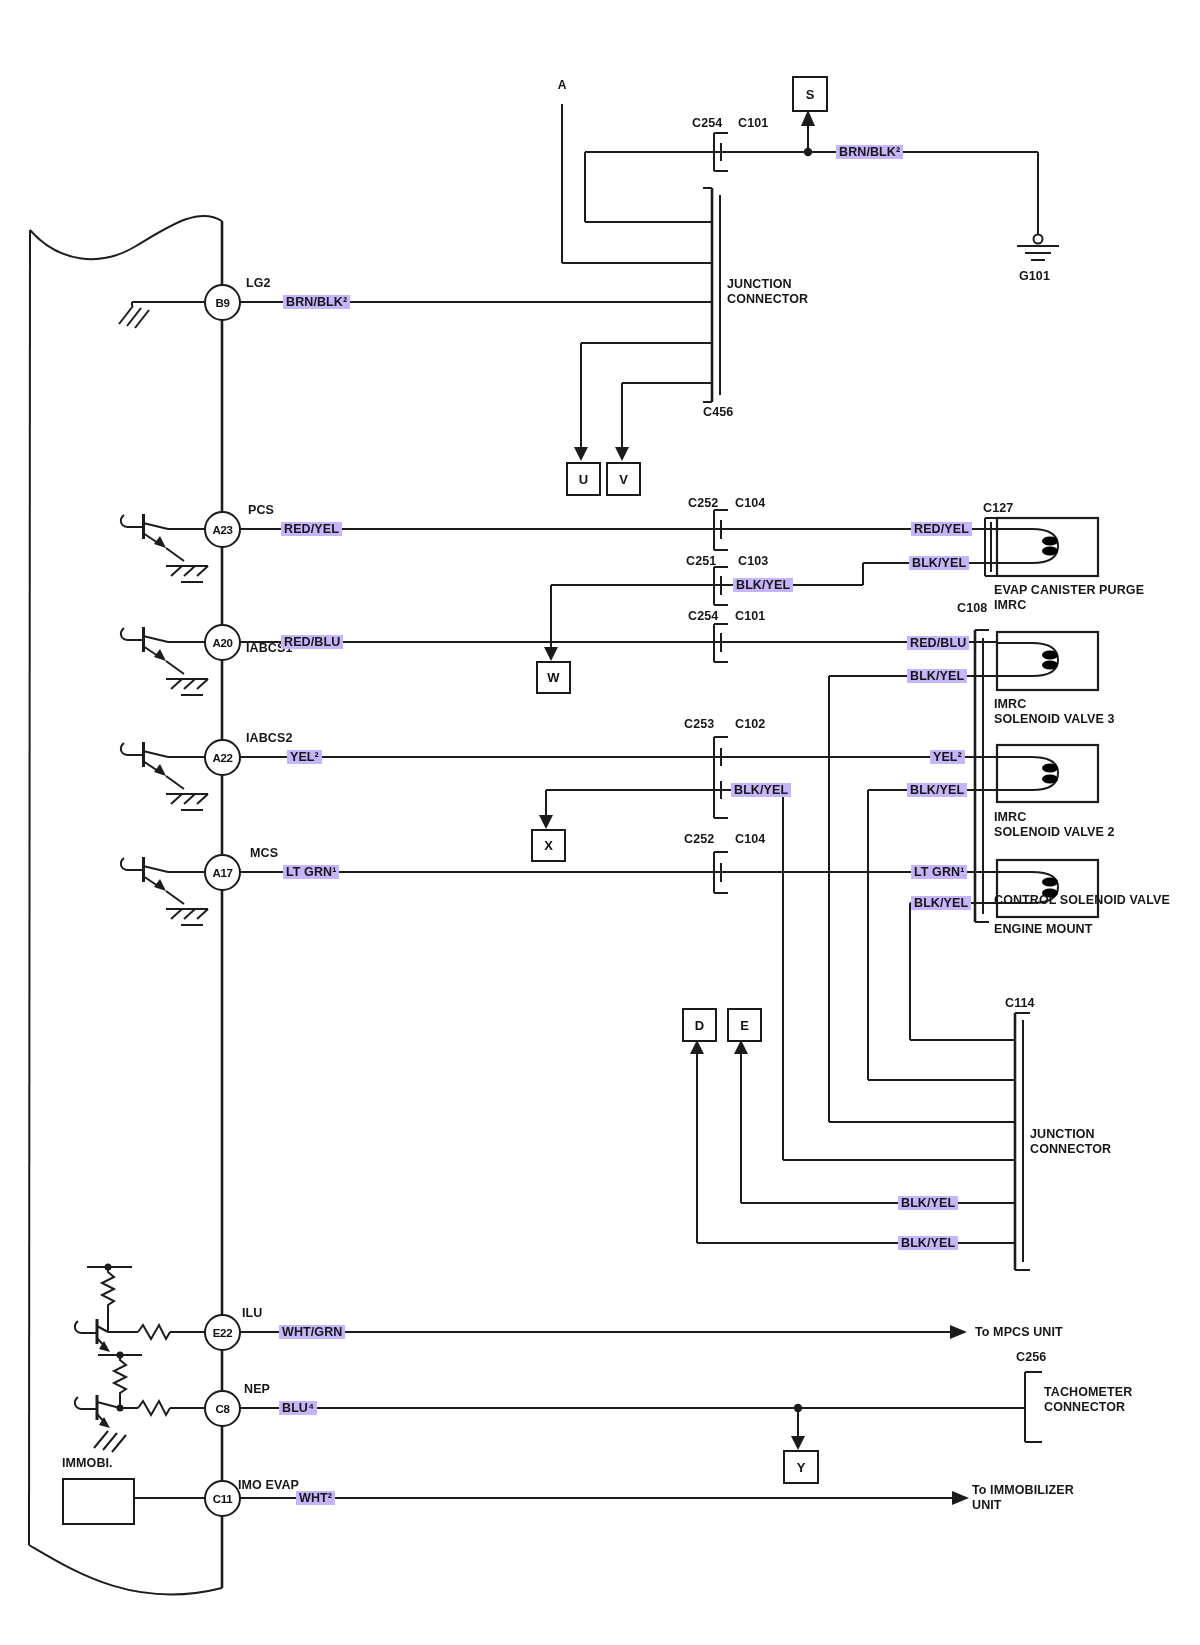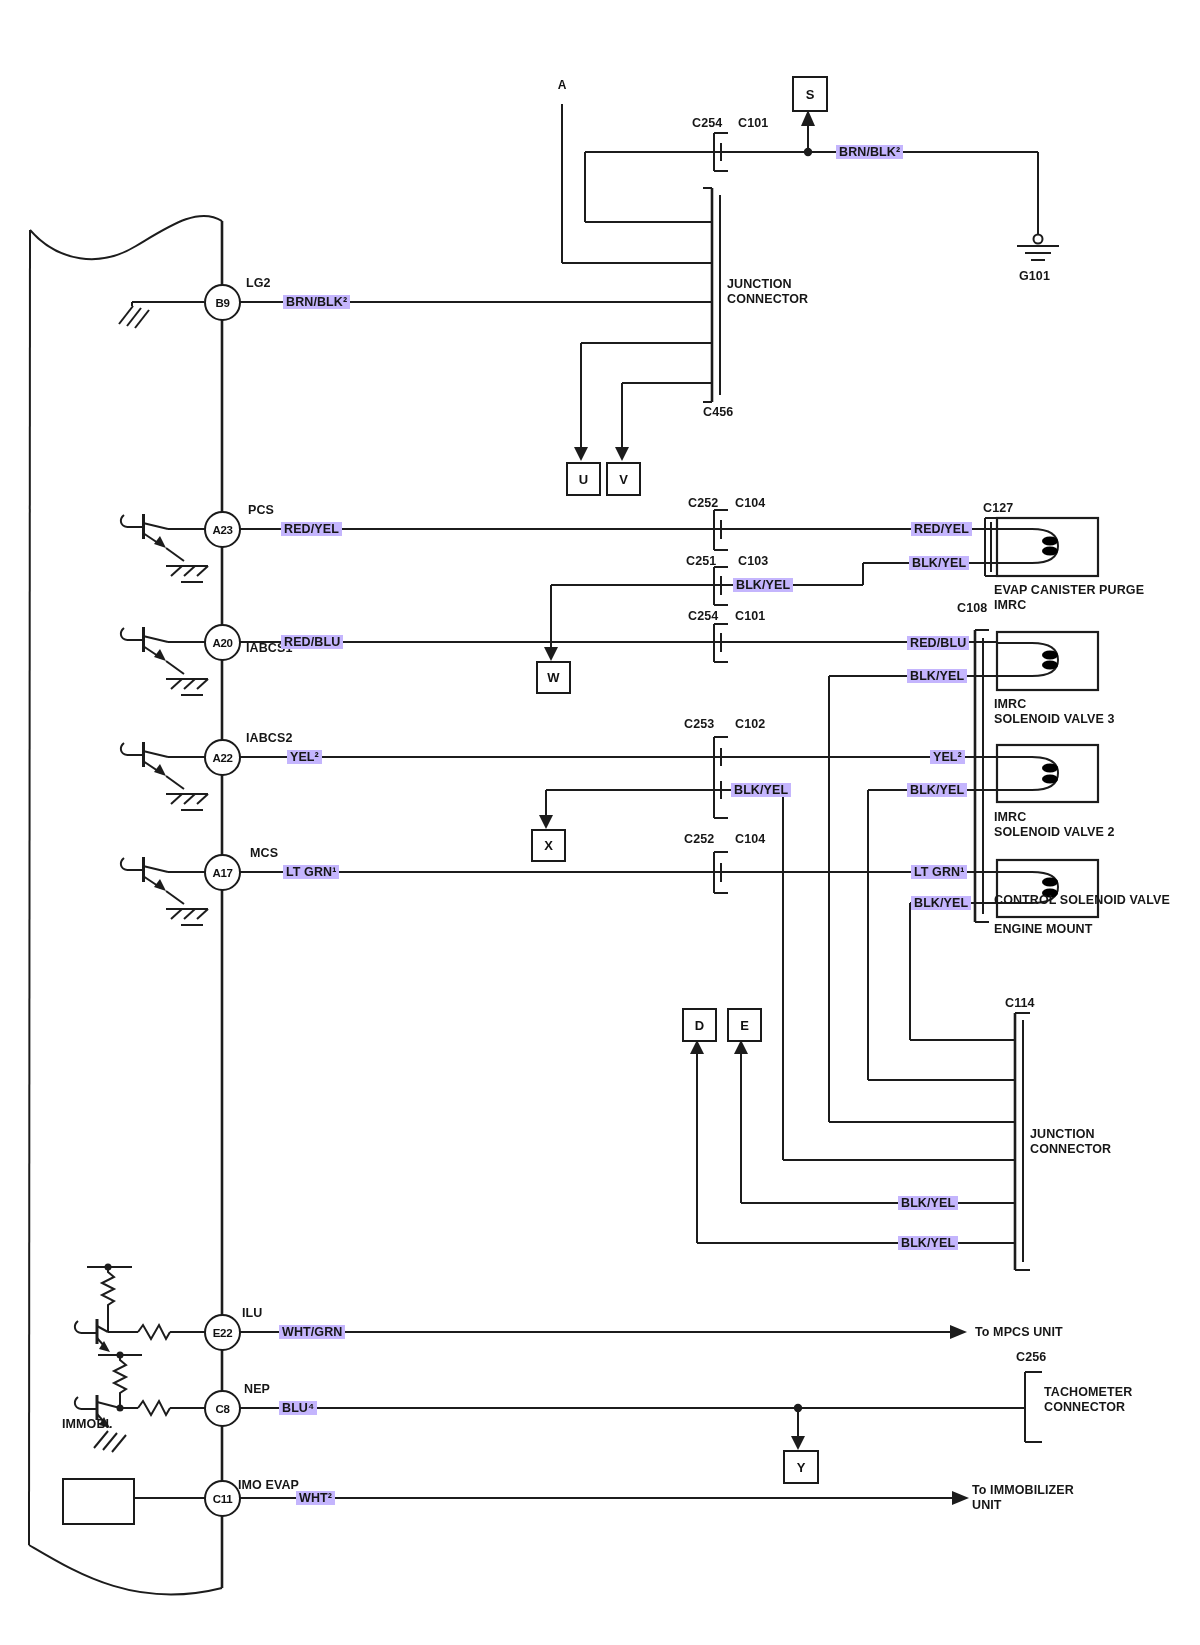--- a/index.html
+++ b/index.html
@@ -416,7 +416,7 @@
 <span class="lbl" style="left:972px;top:1490px">To IMMOBILIZER</span>
 <span class="lbl" style="left:972px;top:1505px">UNIT</span>
 
-<span class="lbl" style="left:62px;top:1424px">IMMOBI.</span>
+<span class="lbl" style="left:62px;top:1463px">IMMOBI.</span>
 <div class="rbox" style="left:62px;top:1478px;width:69px;height:43px"></div>
 
 </div>

